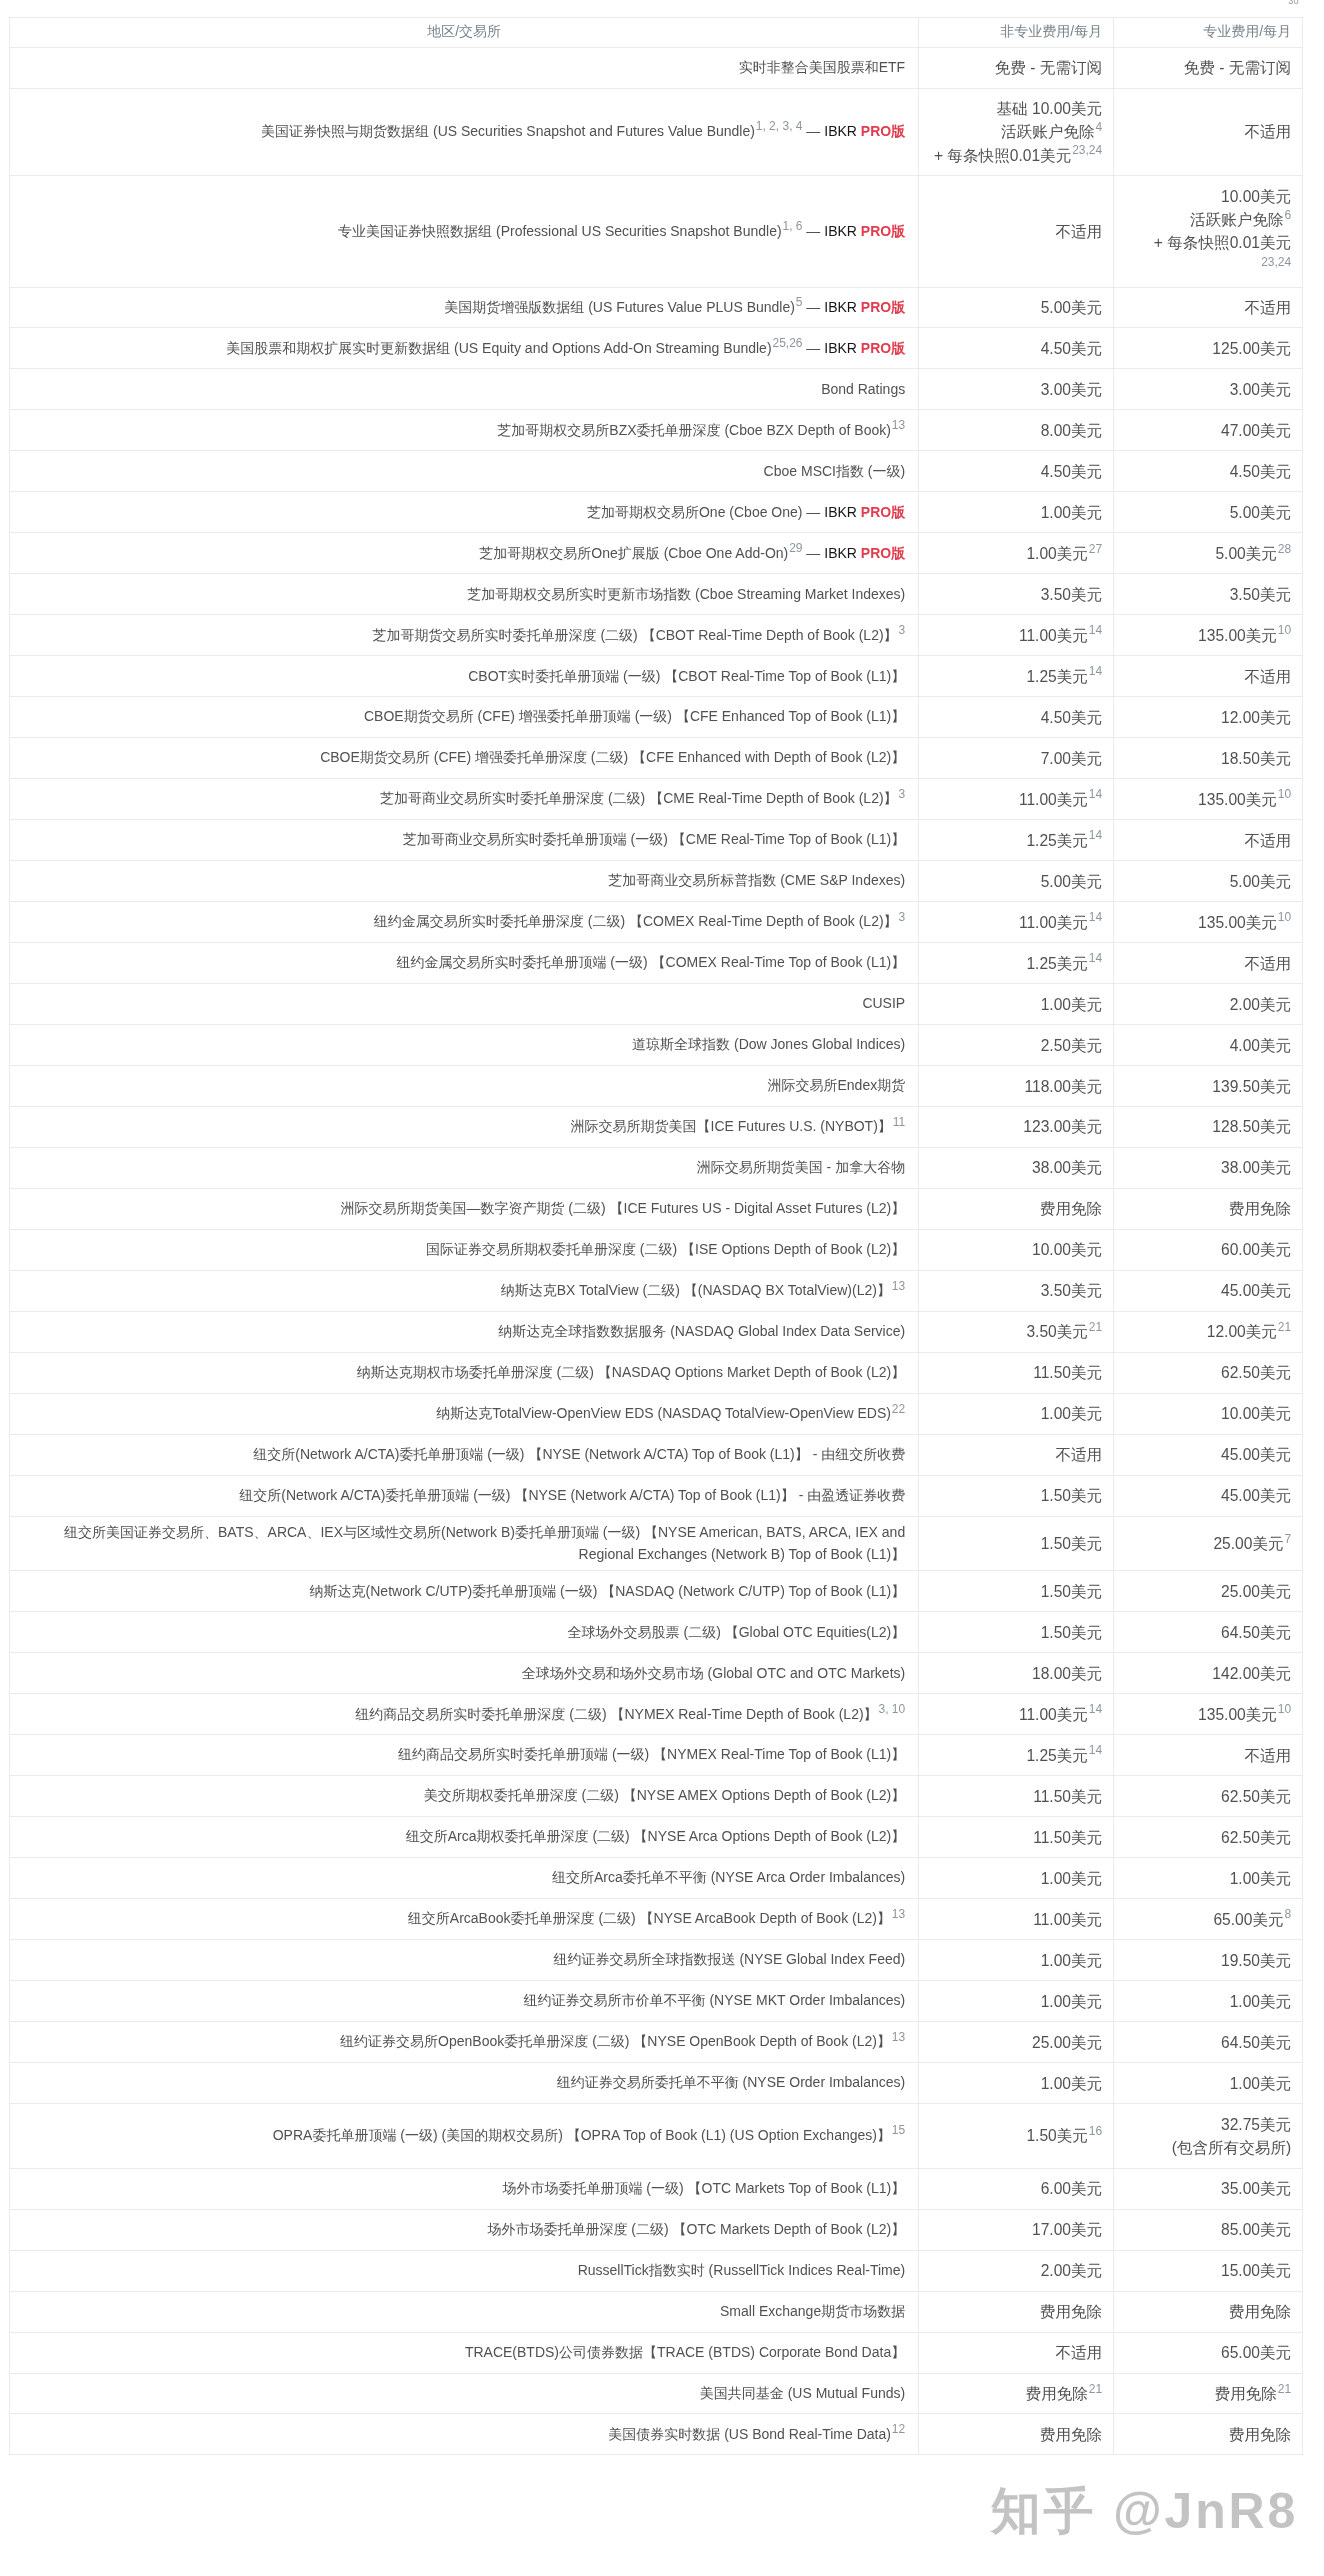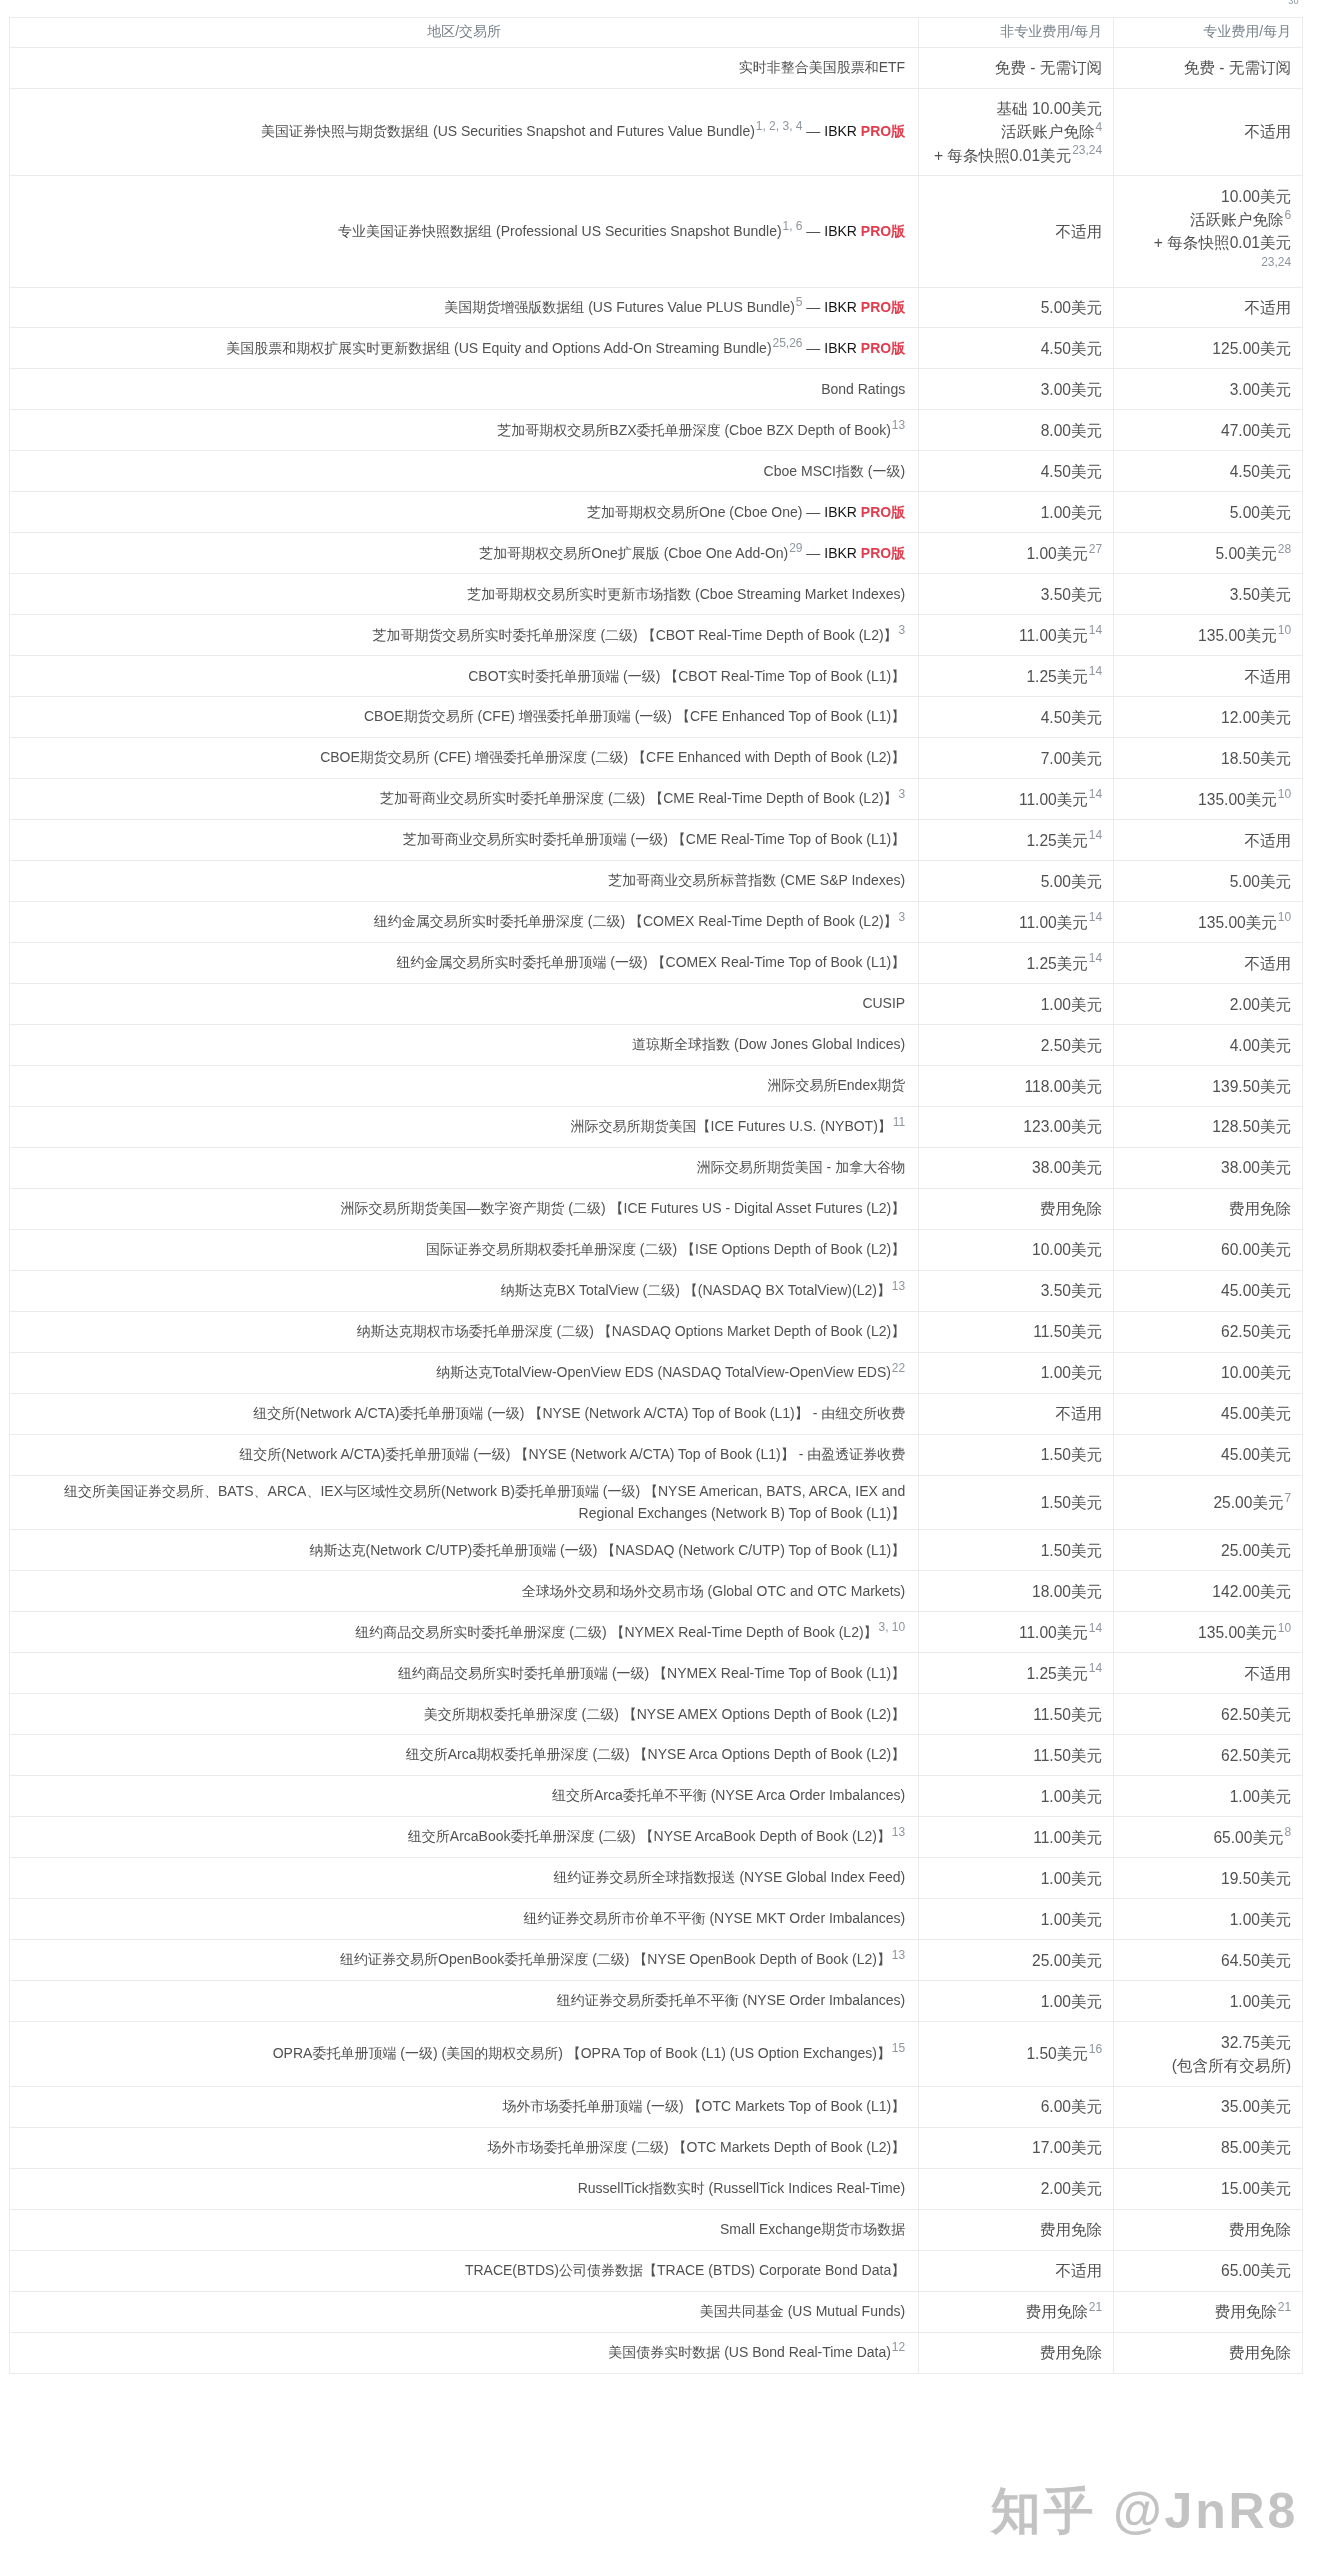--- a/index.html
+++ b/index.html
@@ -301,6 +301,15 @@
           </td>
         </tr>
         <tr>
+          <td class="c1">纳斯达克全球指数数据服务 (NASDAQ Global Index Data Service)</td>
+          <td class="fee">
+            <div class="fl">3.50美元<sup class="sup">21</sup></div>
+          </td>
+          <td class="fee">
+            <div class="fl">12.00美元<sup class="sup">21</sup></div>
+          </td>
+        </tr>
+        <tr>
           <td class="c1">纳斯达克期权市场委托单册深度 (二级) 【NASDAQ Options Market Depth of Book (L2)】</td>
           <td class="fee">
             <div class="fl">11.50美元</div>

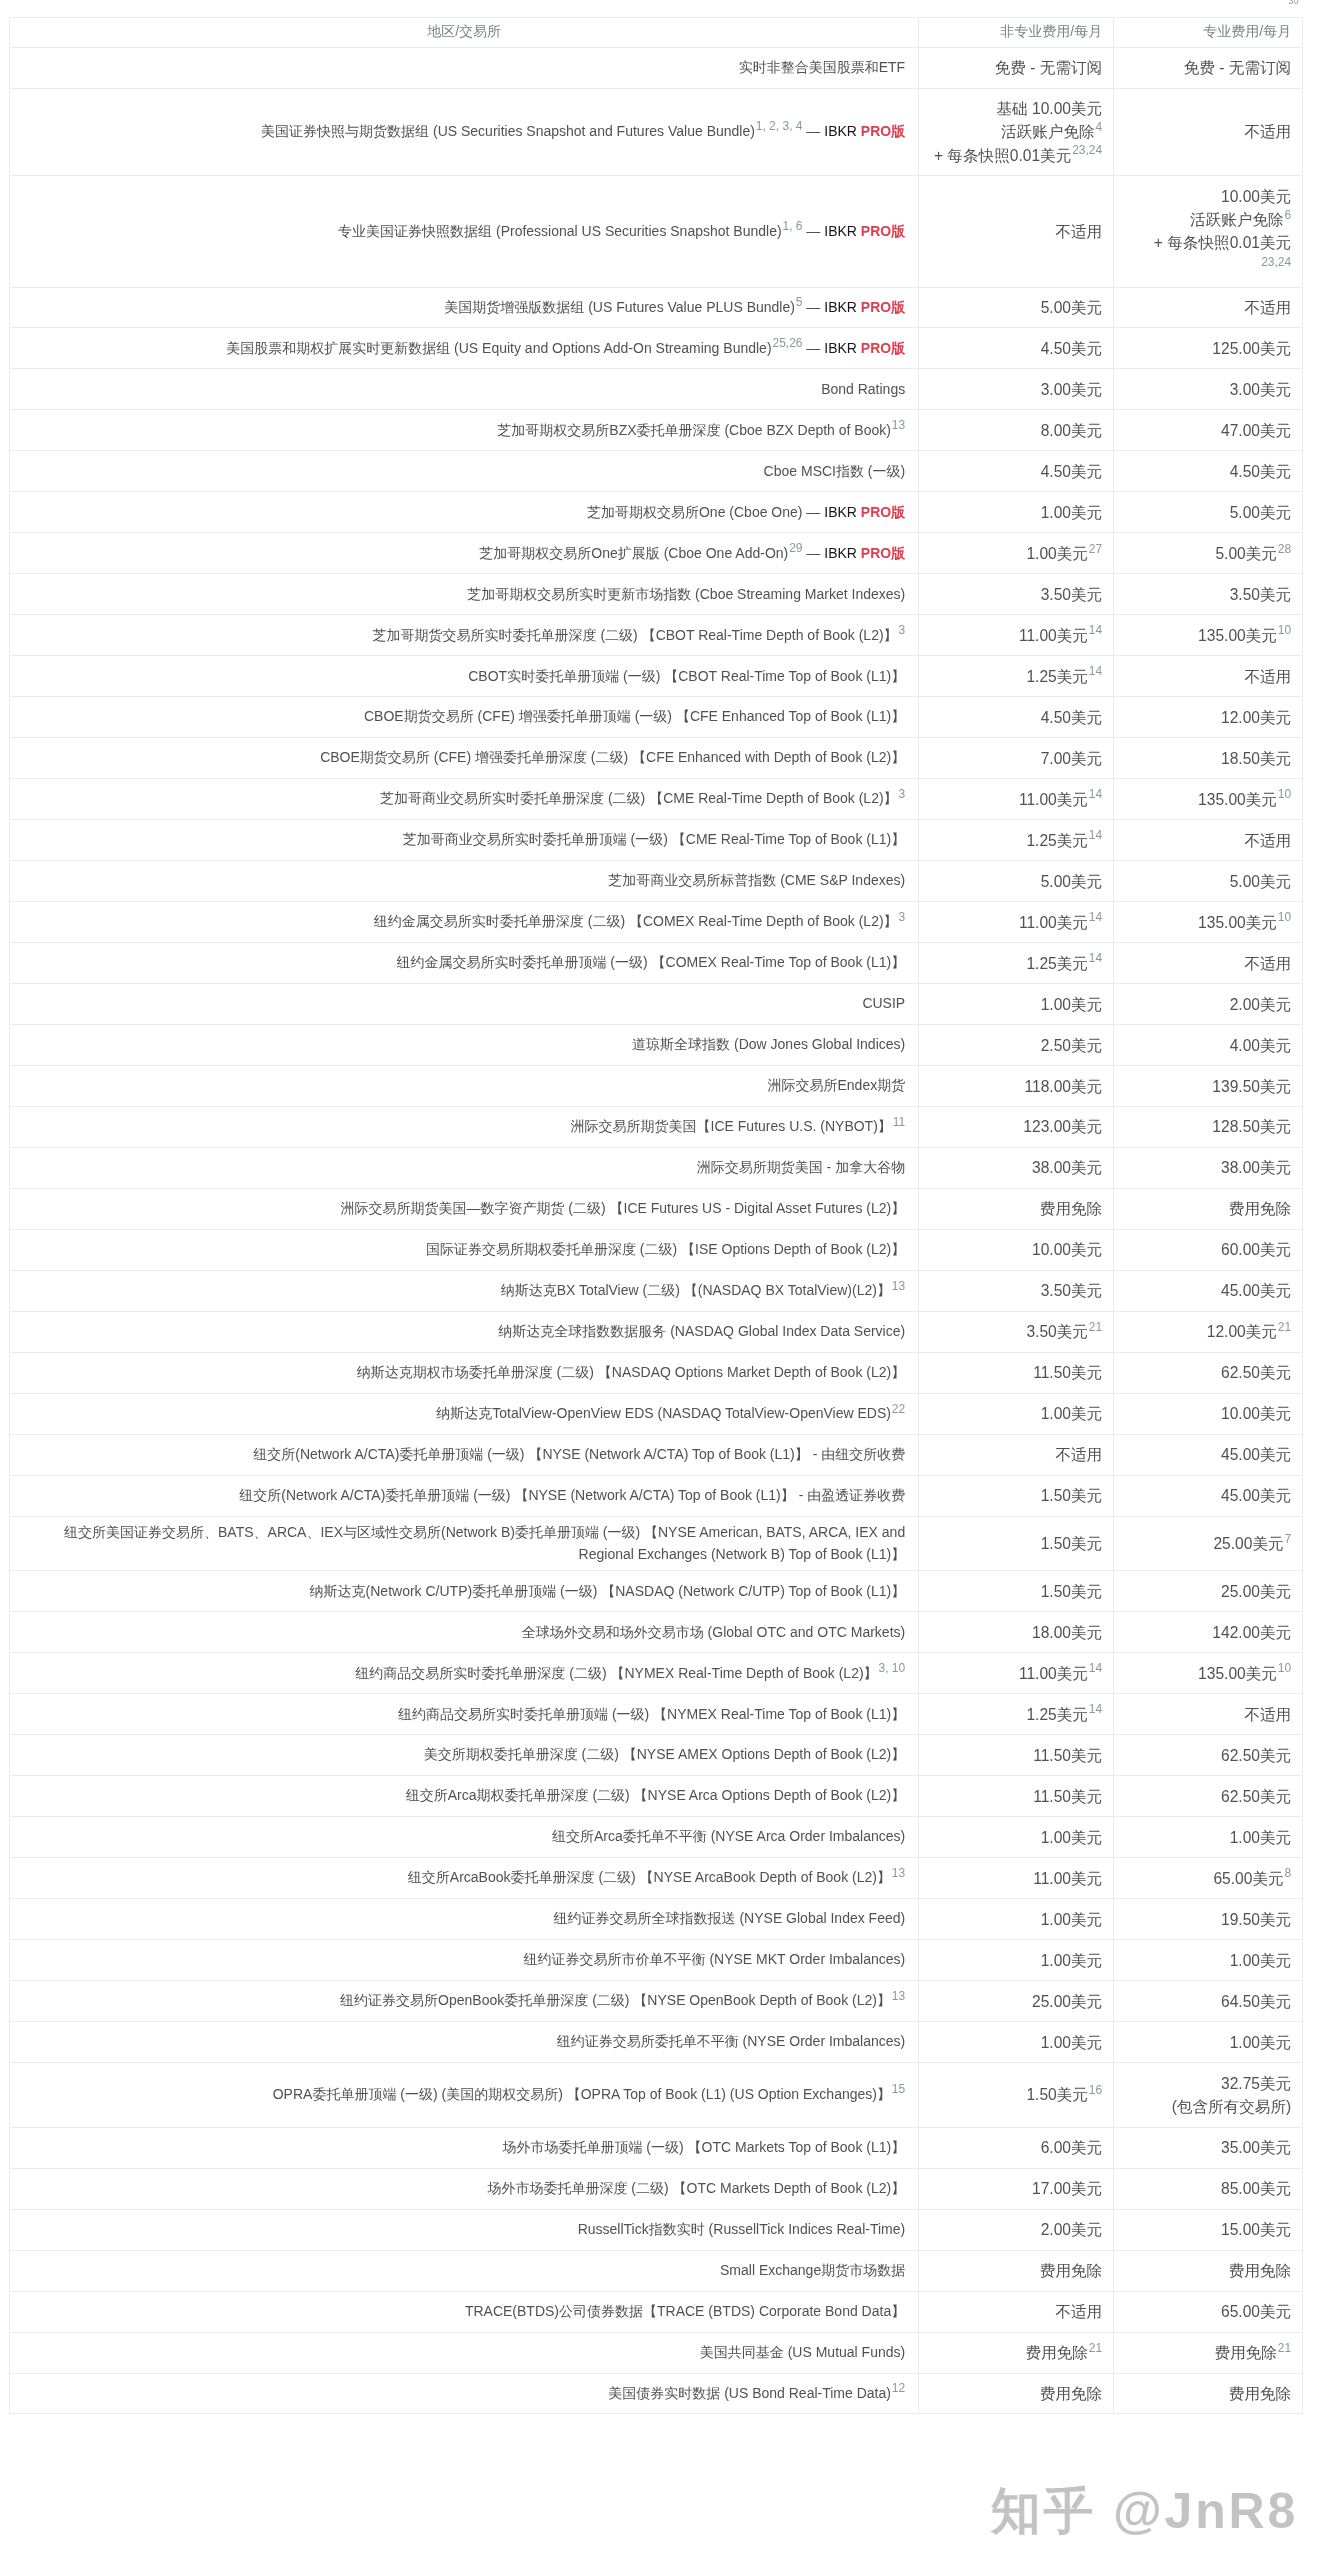--- a/index.html
+++ b/index.html
@@ -364,6 +364,15 @@
           </td>
         </tr>
         <tr>
+          <td class="c1">全球场外交易股票 (二级) 【Global OTC Equities(L2)】</td>
+          <td class="fee">
+            <div class="fl">1.50美元</div>
+          </td>
+          <td class="fee">
+            <div class="fl">64.50美元</div>
+          </td>
+        </tr>
+        <tr>
           <td class="c1">全球场外交易和场外交易市场 (Global OTC and OTC Markets)</td>
           <td class="fee">
             <div class="fl">18.00美元</div>

